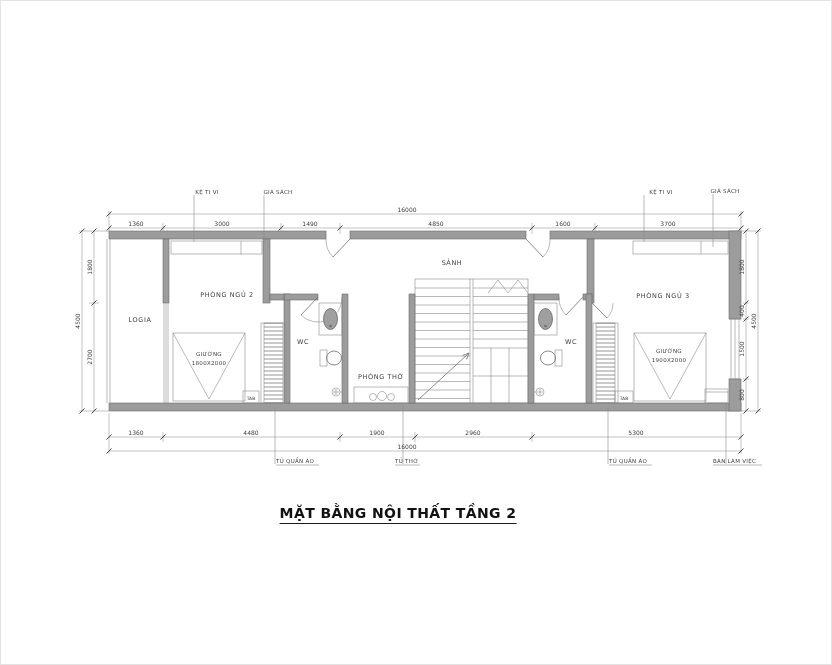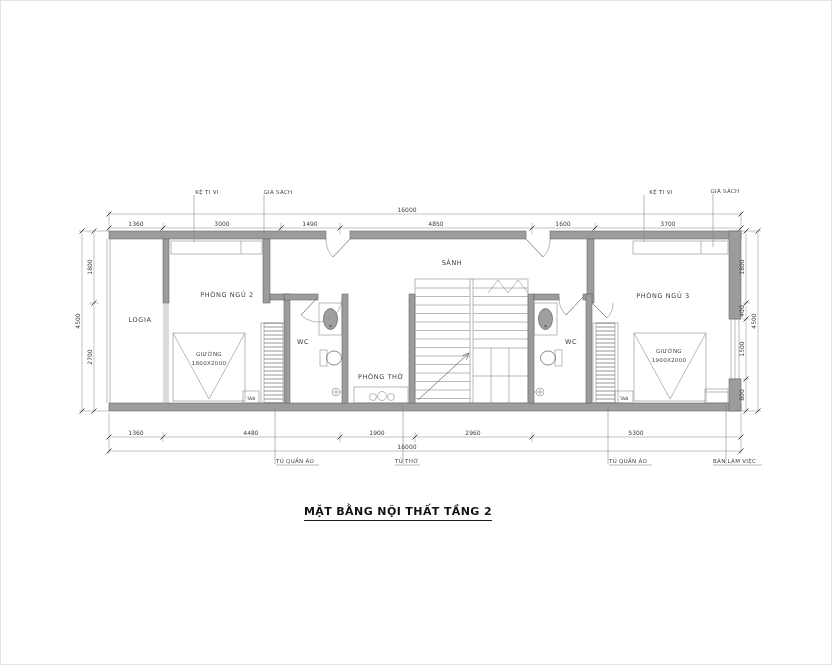--- a/index.html
+++ b/index.html
@@ -20,7 +20,7 @@
   .watermark { position:absolute; left:592px; top:194px; font-weight:bold; font-size:46px;
                letter-spacing:3px; color:#ffffff; opacity:0.94; z-index:3; user-select:none; }
   .title { position:absolute; left:397px; top:504px; transform:translateX(-50%); z-index:2;
-           font-size:11px; font-weight:bold; letter-spacing:0.4px; color:#111;
+           font-size:14px; font-weight:bold; letter-spacing:0.4px; color:#111;
            border-bottom:1.5px solid #1a1a1a; padding-bottom:2px; white-space:nowrap; }
 </style>
 </head>

